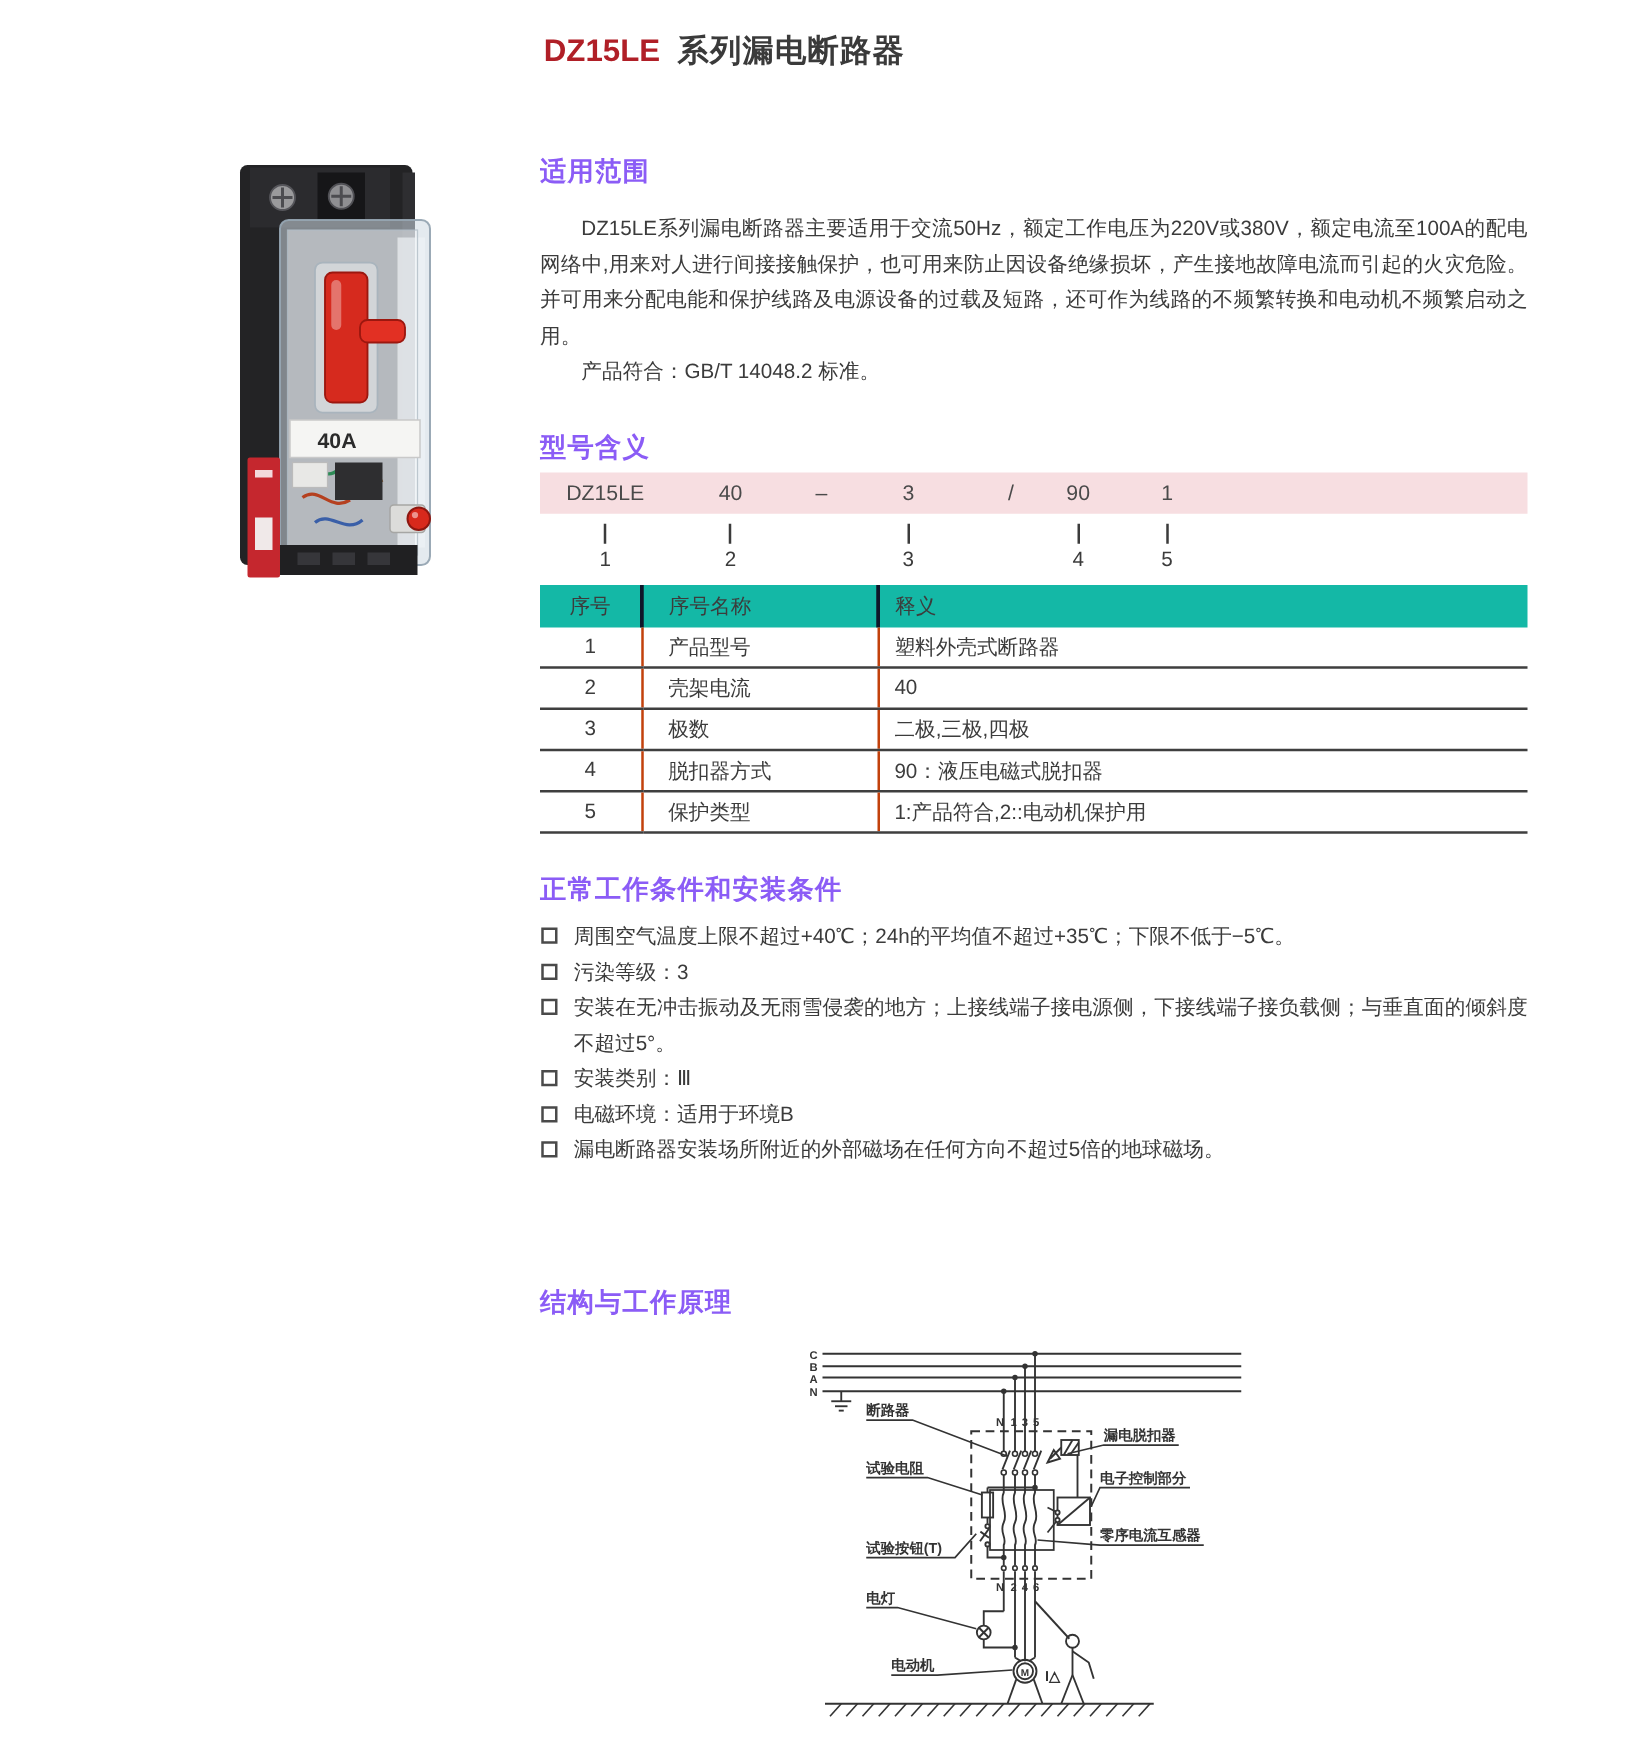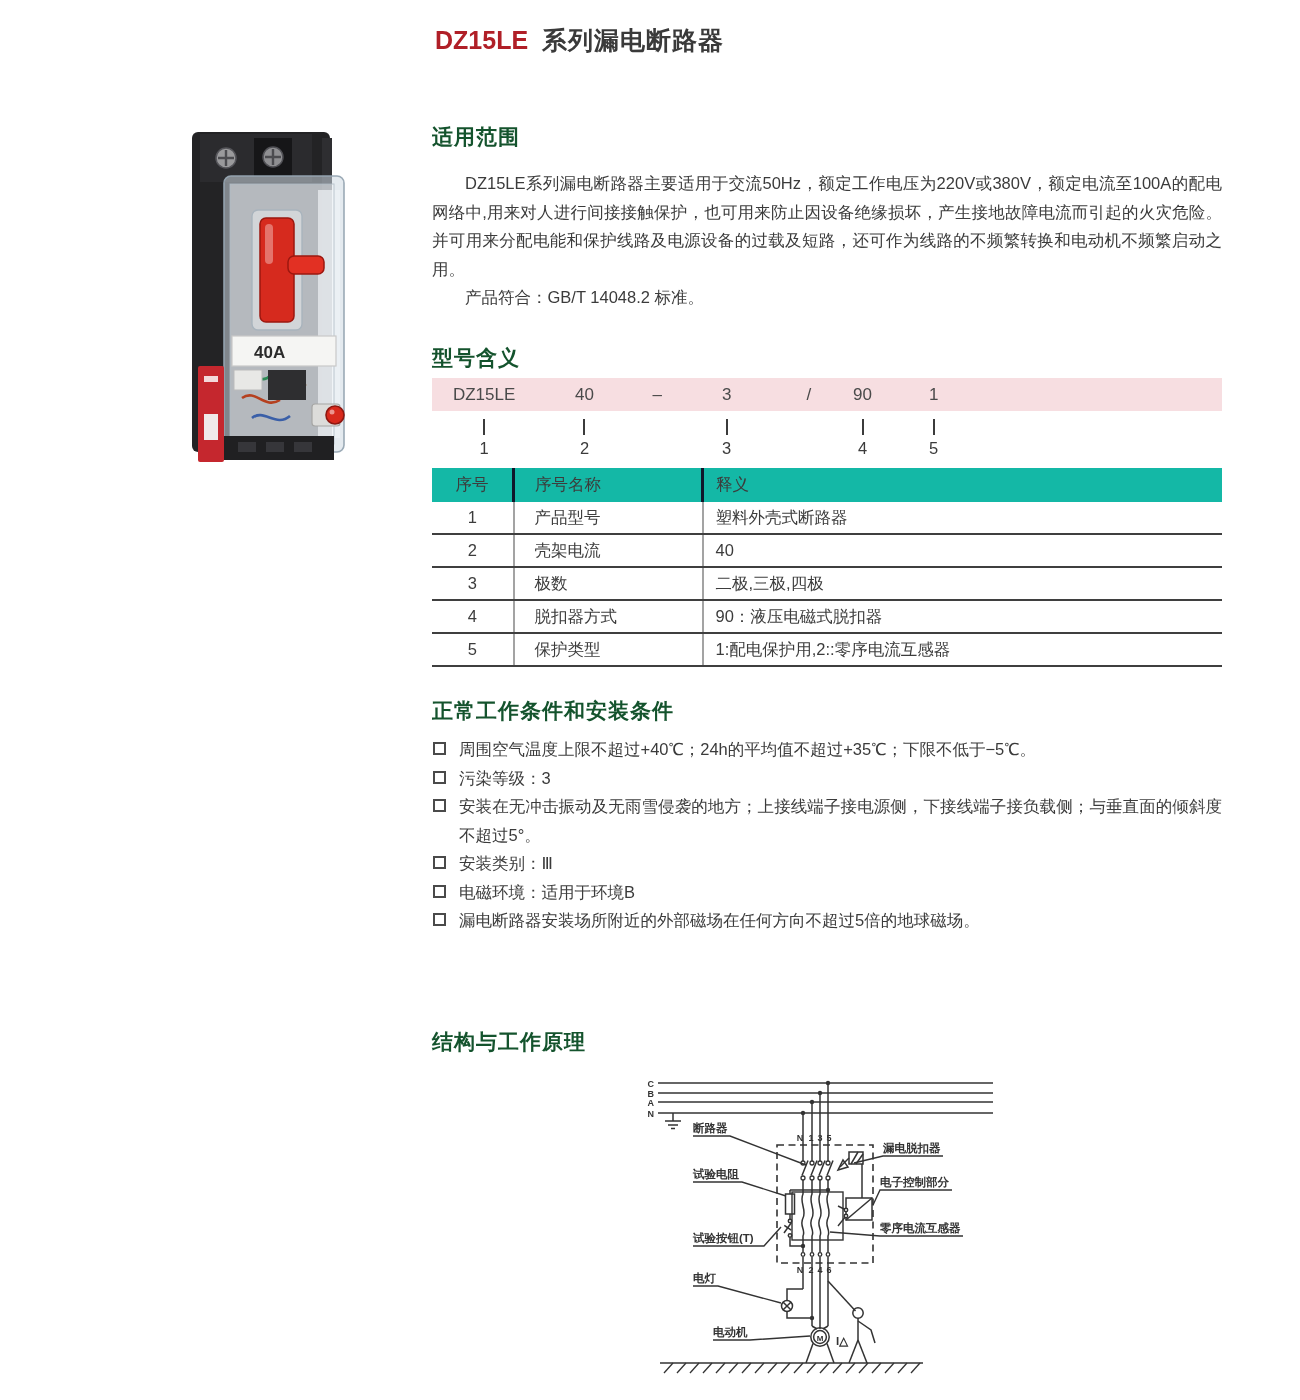--- a/index.html
+++ b/index.html
@@ -10,7 +10,7 @@
   .photo{position:absolute;left:168px;top:118px;}
   .main{position:absolute;left:432px;top:123px;width:790px;}
   .main>div{position:absolute;left:0;width:790px;}
-  h2.sec{margin:0;font-size:21px;font-weight:bold;color:#14532d;letter-spacing:1px;}
+  h2.sec{margin:0;font-size:21px;font-weight:bold;color:#8b5cf6;letter-spacing:1px;}
   .para{margin:0;font-size:16.5px;line-height:28.5px;text-align:justify;text-indent:2em;color:#3b3b3b;}
   .para2{margin:0;font-size:16.5px;line-height:28.5px;text-indent:2em;}
   

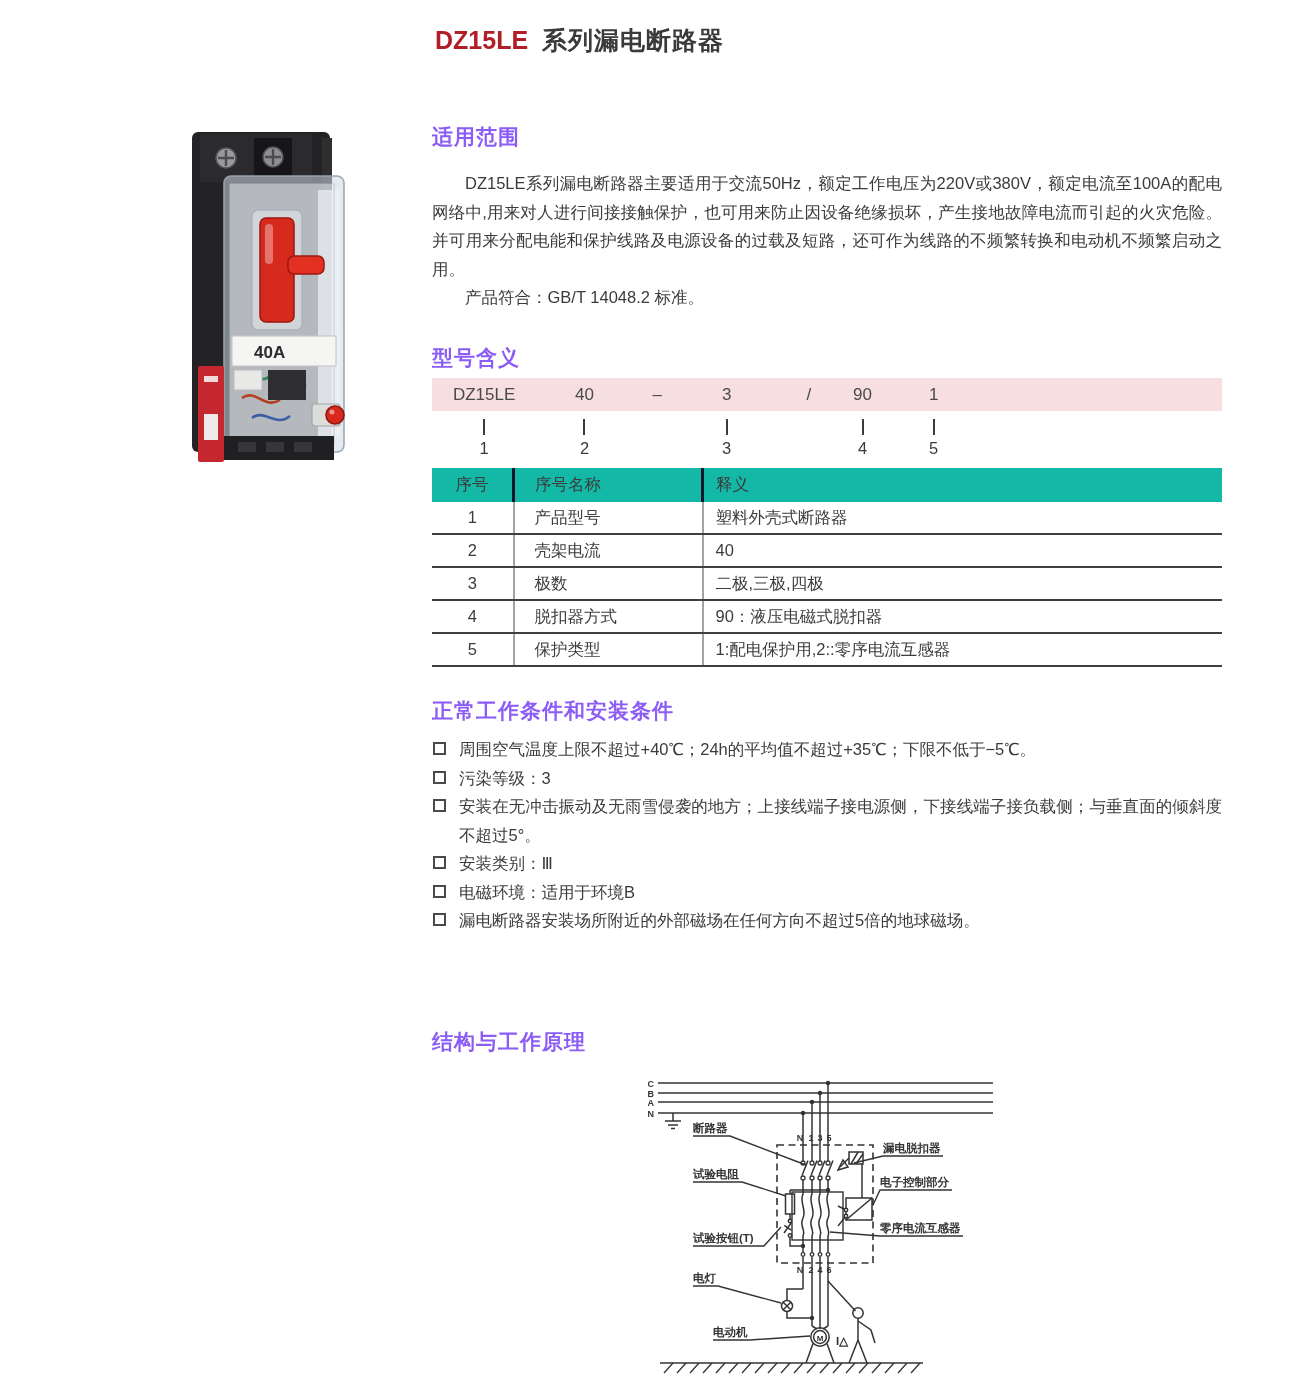--- a/index.html
+++ b/index.html
@@ -25,7 +25,7 @@
   table.meaning thead td{background:#14b8a6;height:34px;font-weight:normal;}
   table.meaning thead td+td{border-left:3px solid #0f172a;}
   table.meaning tbody td{height:31px;border-bottom:2px solid #3f3f3f;}
-  table.meaning tbody td+td{border-left:2px solid #a3a3a3;}
+  table.meaning tbody td+td{border-left:2px solid #c2410c;}
   td.c1{width:80px;text-align:center;}
   td.c2{width:166px;padding-left:20px !important;}
   td.c3{padding-left:12px !important;}

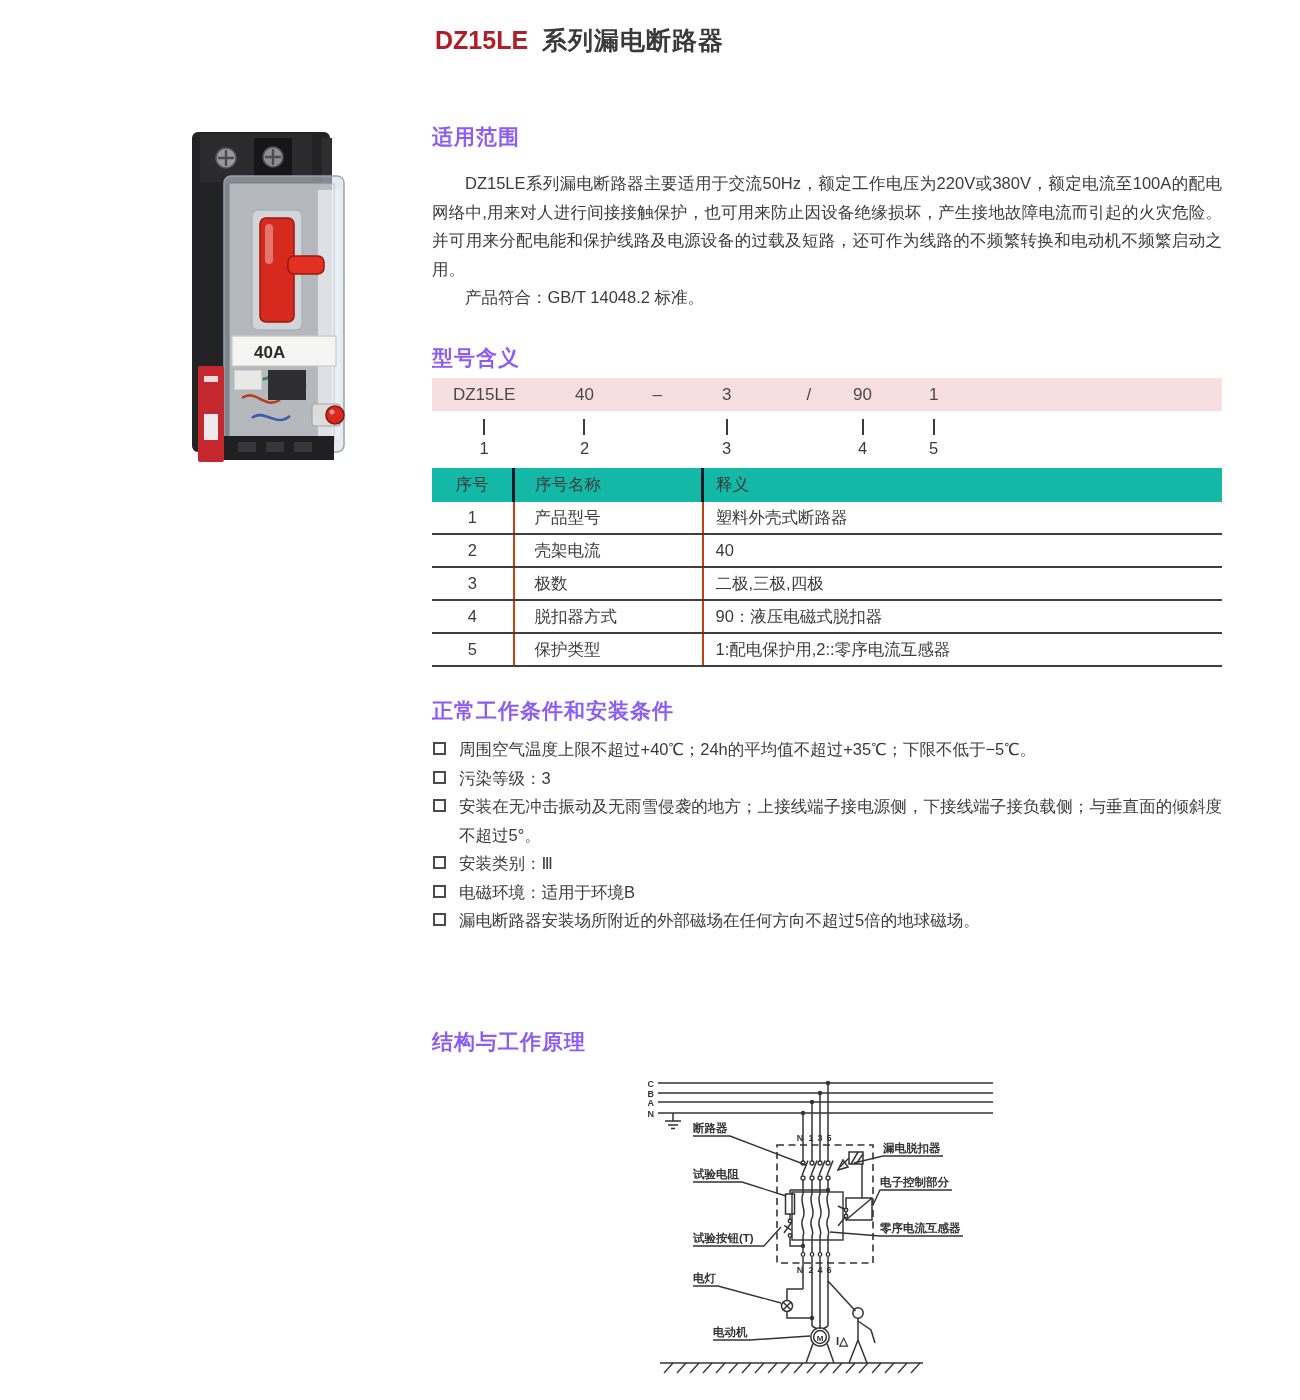--- a/index.html
+++ b/index.html
@@ -179,7 +179,7 @@
           <tr>
             <td class="c1">5</td>
             <td class="c2">保护类型</td>
-            <td class="c3">1:配电保护用,2::零序电流互感器</td>
+            <td class="c3">1:产品符合,2::电动机保护用</td>
           </tr>
         </tbody>
       </table>

